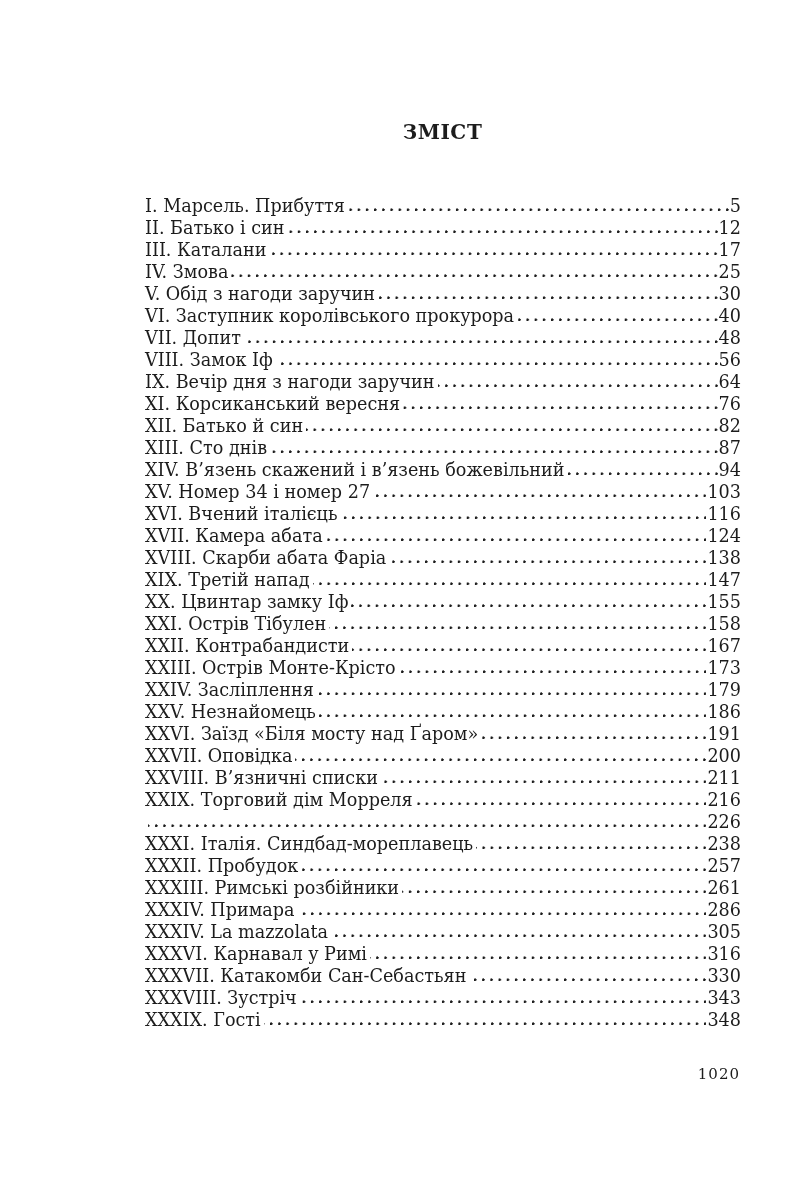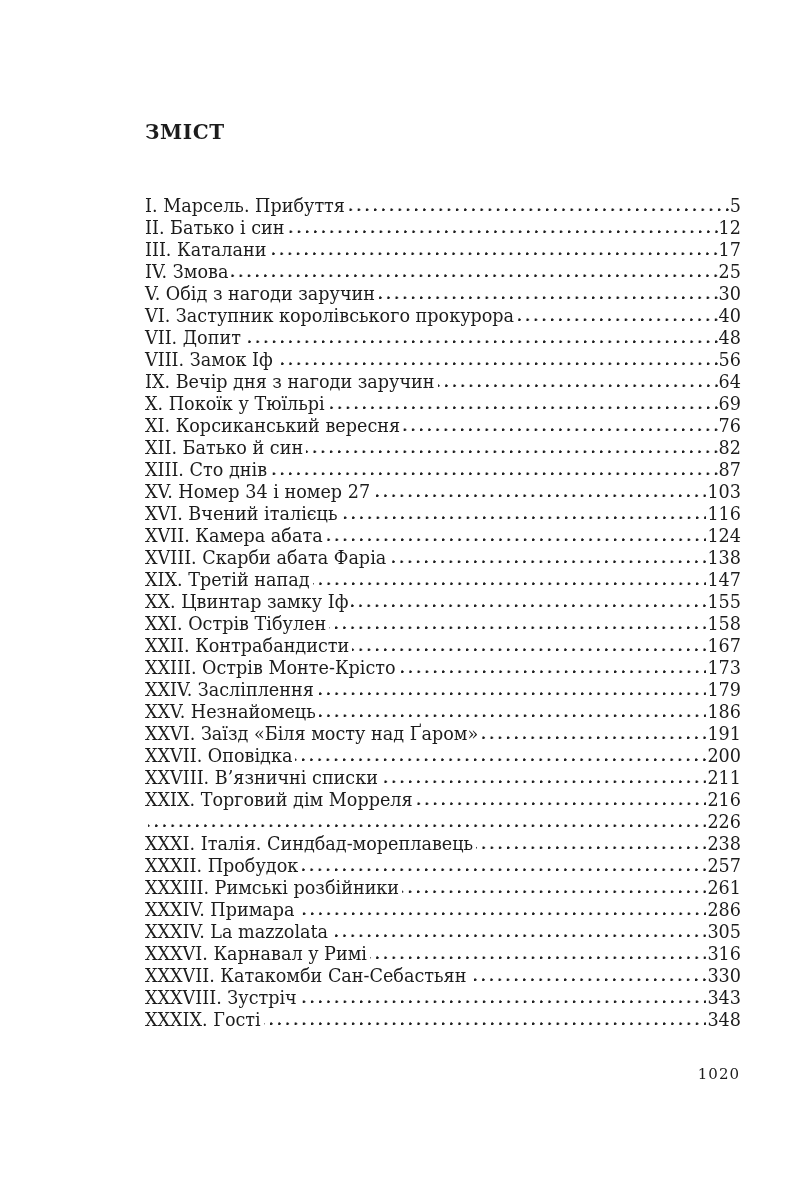--- a/index.html
+++ b/index.html
@@ -16,6 +16,7 @@
     left: 145px;
     top: 121px;
     width: 595px;
+    text-align: center;
     font-size: 20px;
     line-height: 22px;
     font-weight: bold;

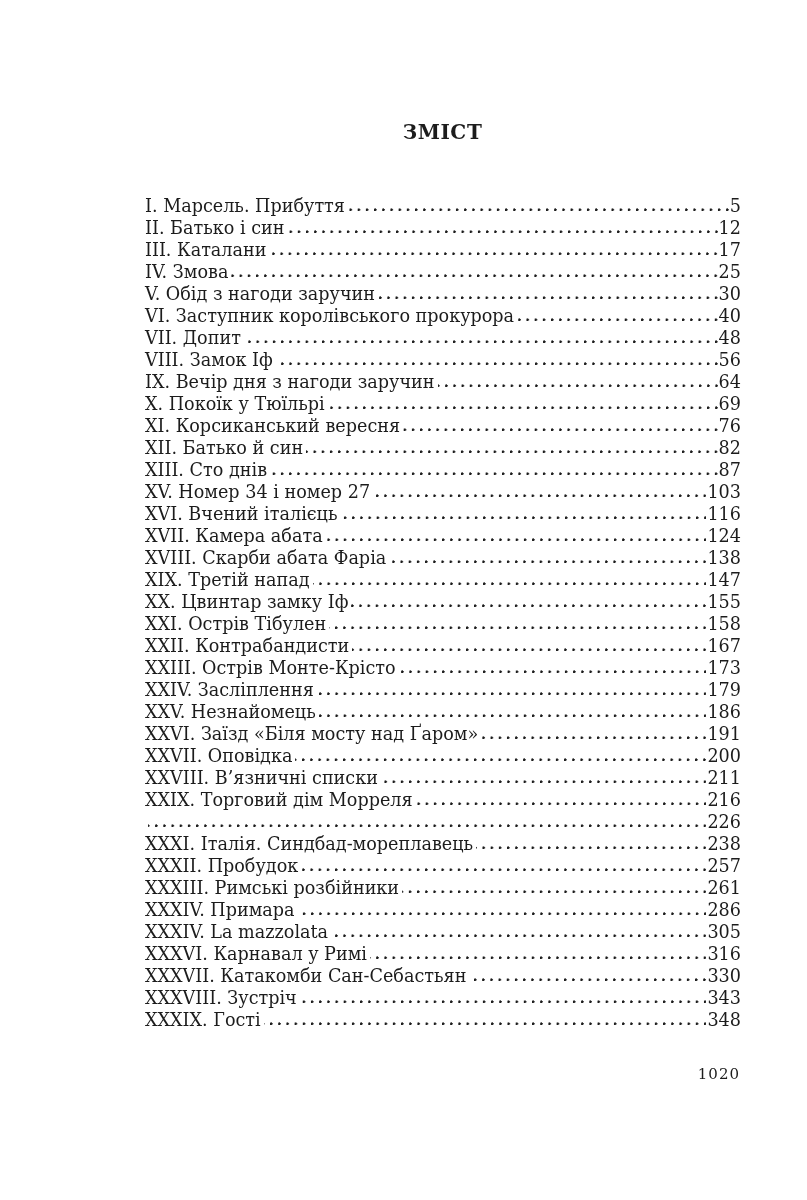--- a/index.html
+++ b/index.html
@@ -114,11 +114,6 @@
       <span class="toc-page">64</span>
     </div>
       <div class="toc-row">
-      <span class="toc-label">X. Покоїк у Тюїльрі</span>
-      <span class="toc-leader"></span>
-      <span class="toc-page">69</span>
-    </div>
-      <div class="toc-row">
       <span class="toc-label">XI. Корсиканський вересня</span>
       <span class="toc-leader"></span>
       <span class="toc-page">76</span>

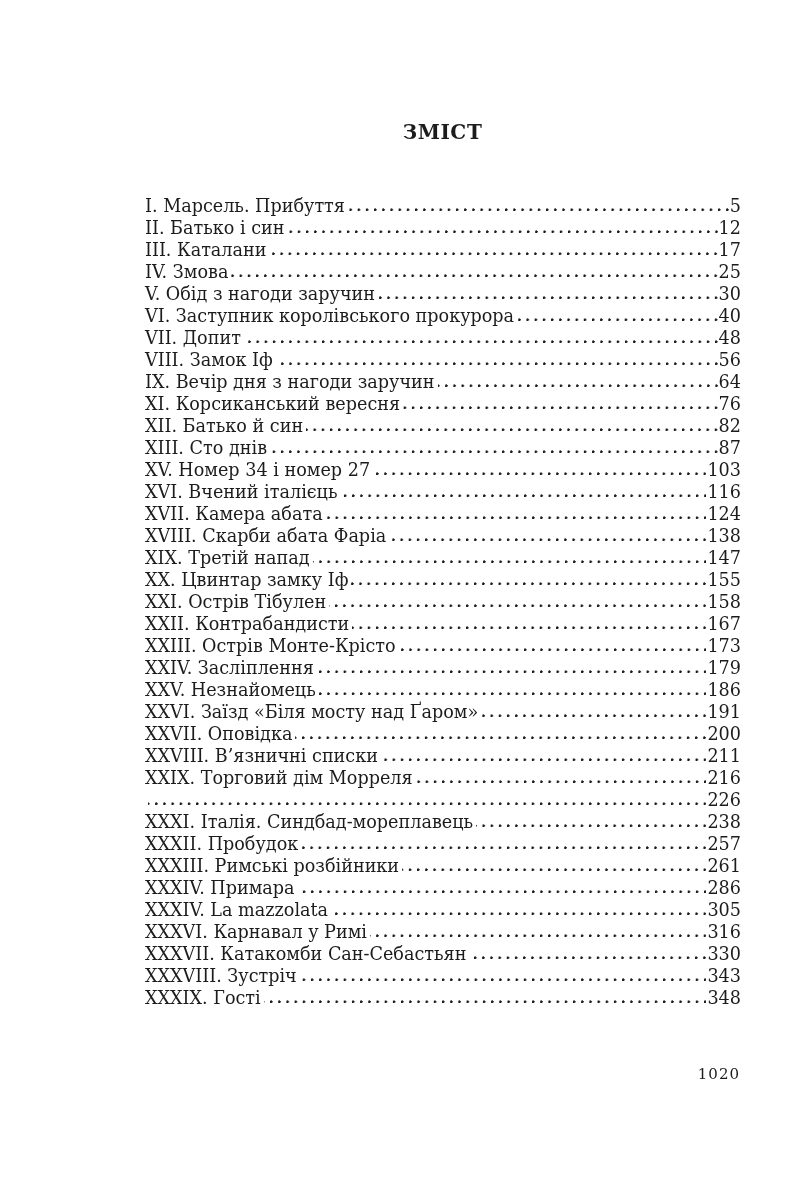--- a/index.html
+++ b/index.html
@@ -129,6 +129,11 @@
       <span class="toc-page">87</span>
     </div>
       <div class="toc-row">
+      <span class="toc-label">XIV. В’язень скажений і в’язень божевільний</span>
+      <span class="toc-leader"></span>
+      <span class="toc-page">94</span>
+    </div>
+      <div class="toc-row">
       <span class="toc-label">XV. Номер 34 і номер 27</span>
       <span class="toc-leader"></span>
       <span class="toc-page">103</span>

